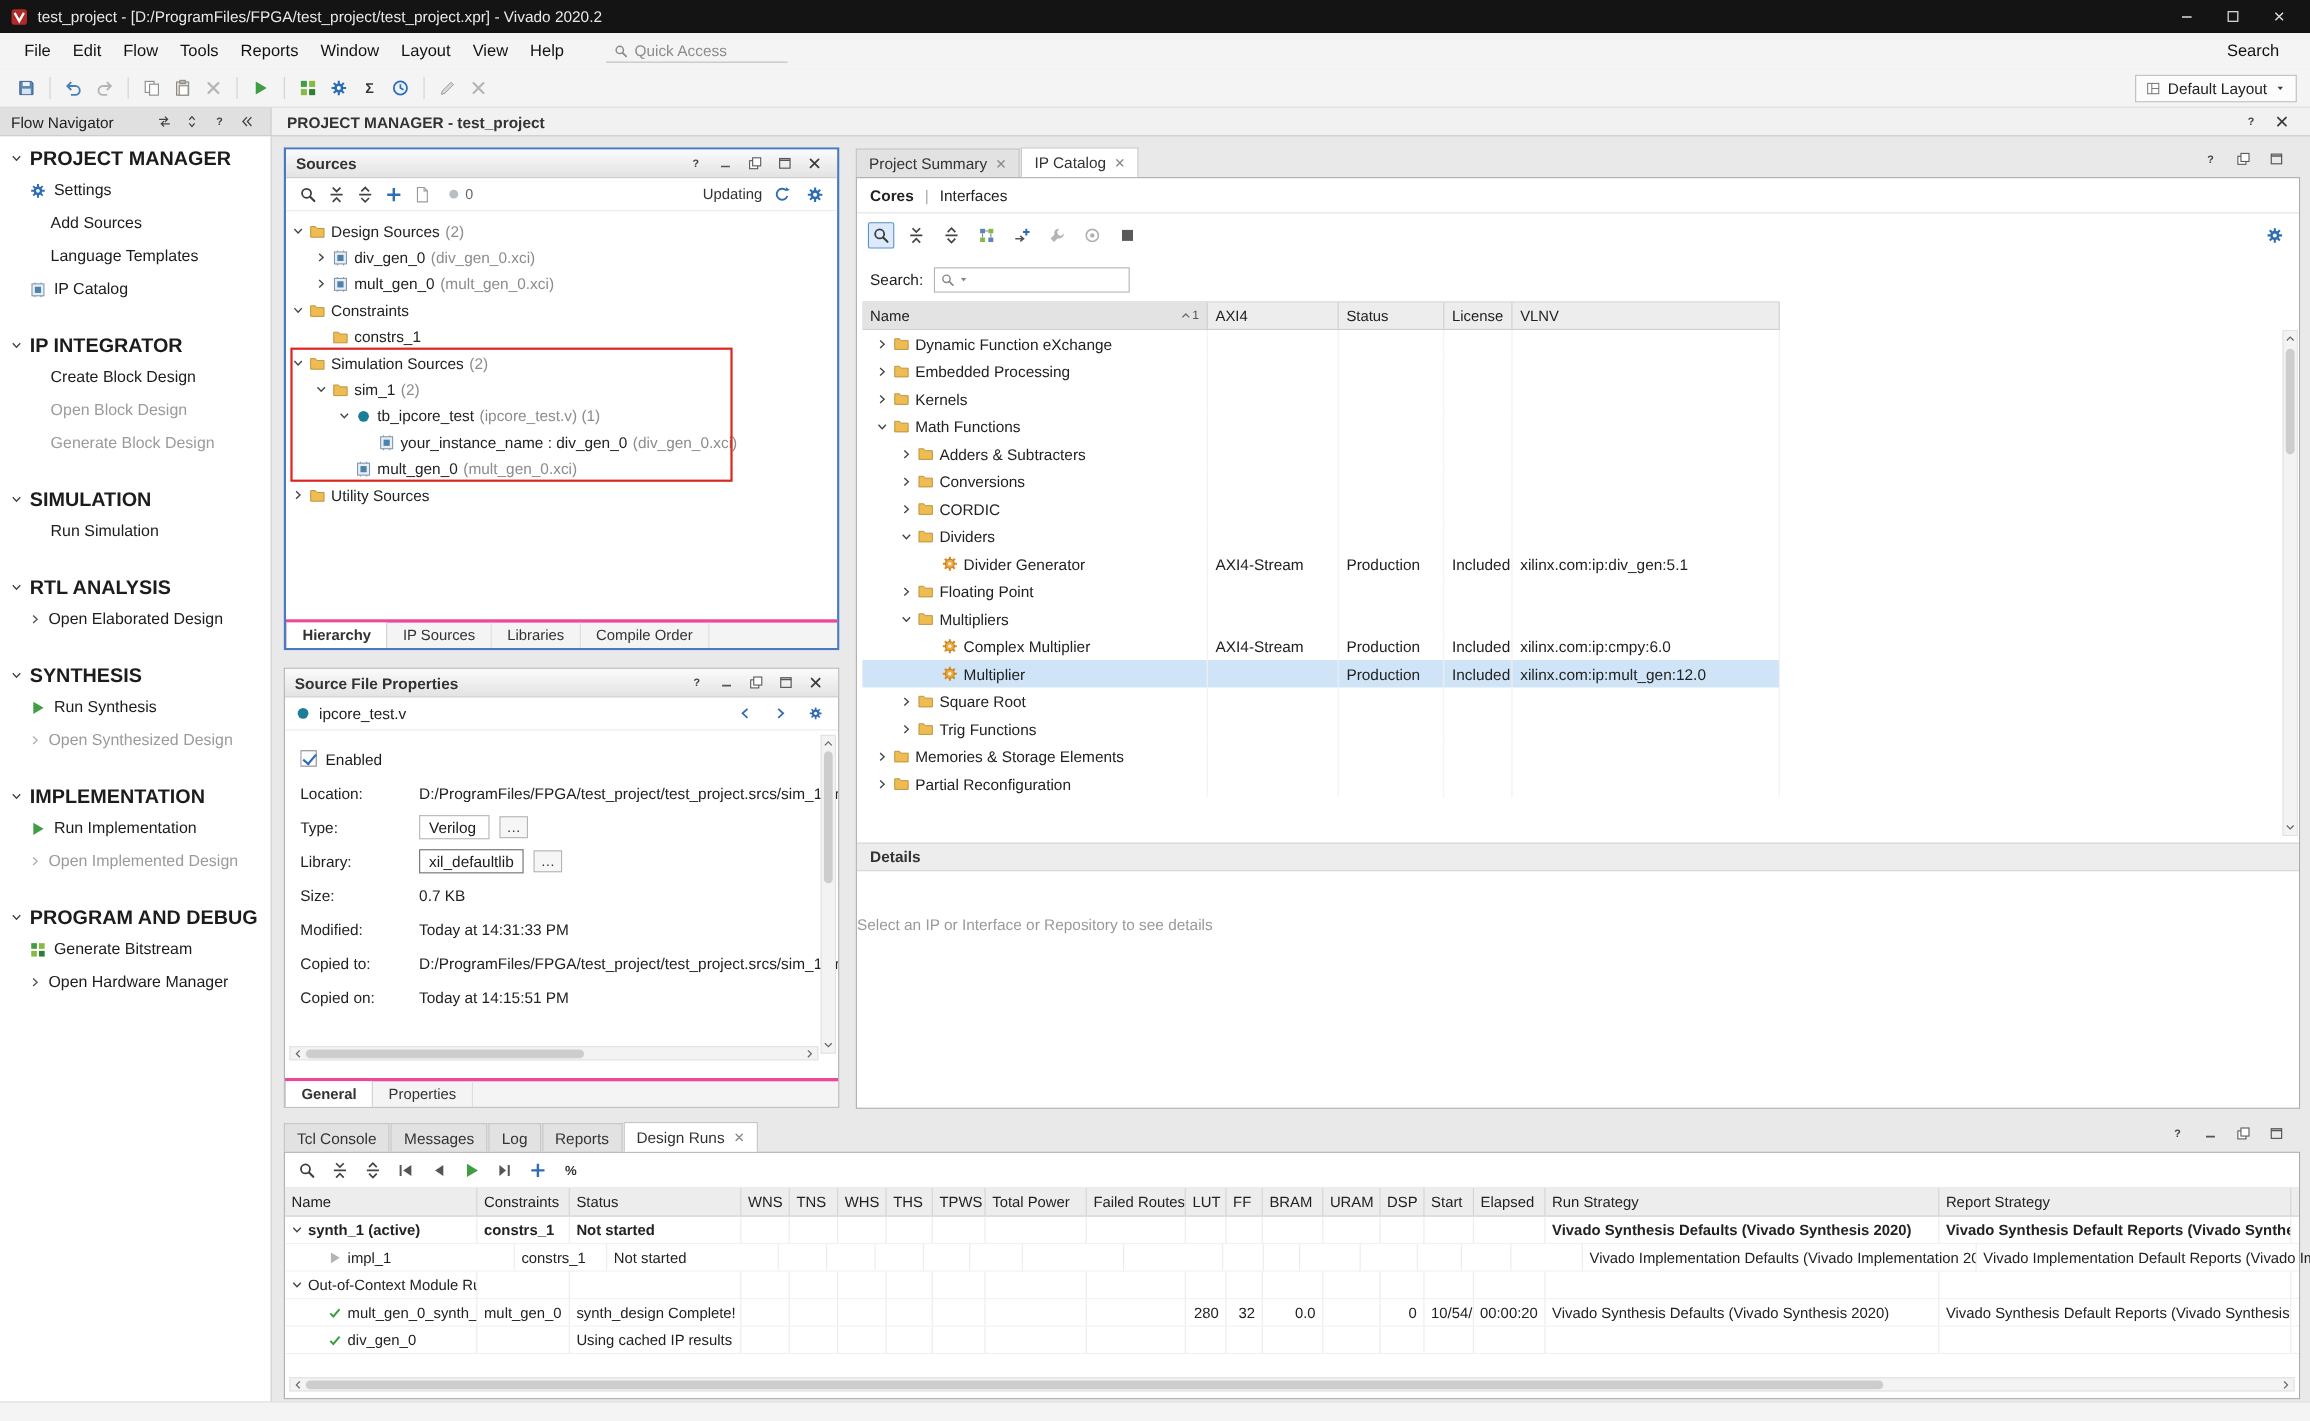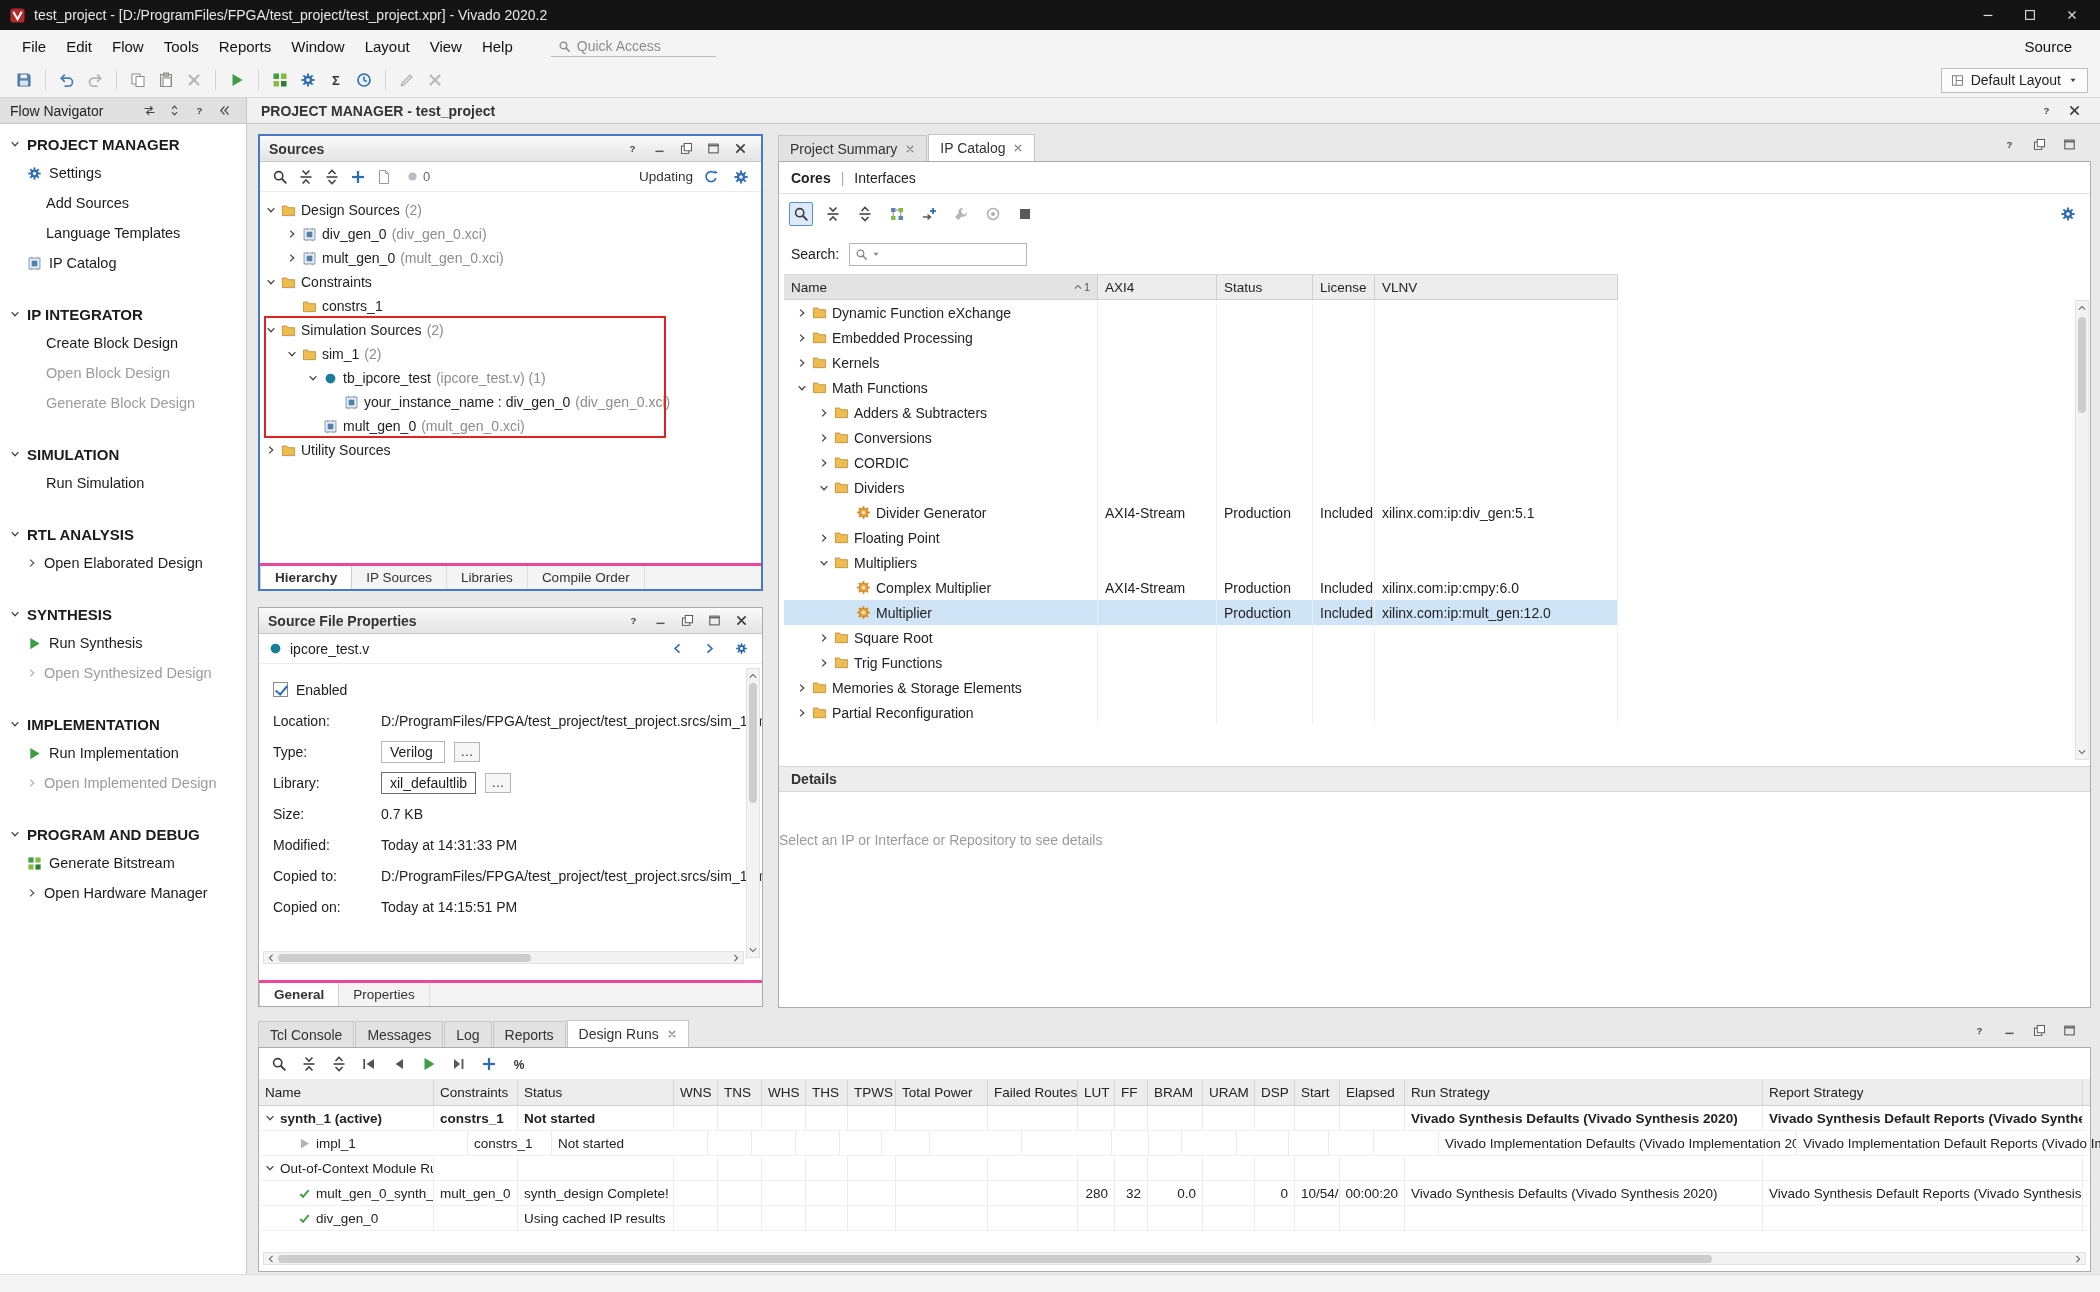--- a/index.html
+++ b/index.html
@@ -183,7 +183,7 @@
         </span>
         <span>Quick Access</span>
       </span>
-      <span class="menu-ready">Source</span>
+      <span class="menu-ready">Search</span>
     </div>
 
   <div class="toolbar" id="main-toolbar">

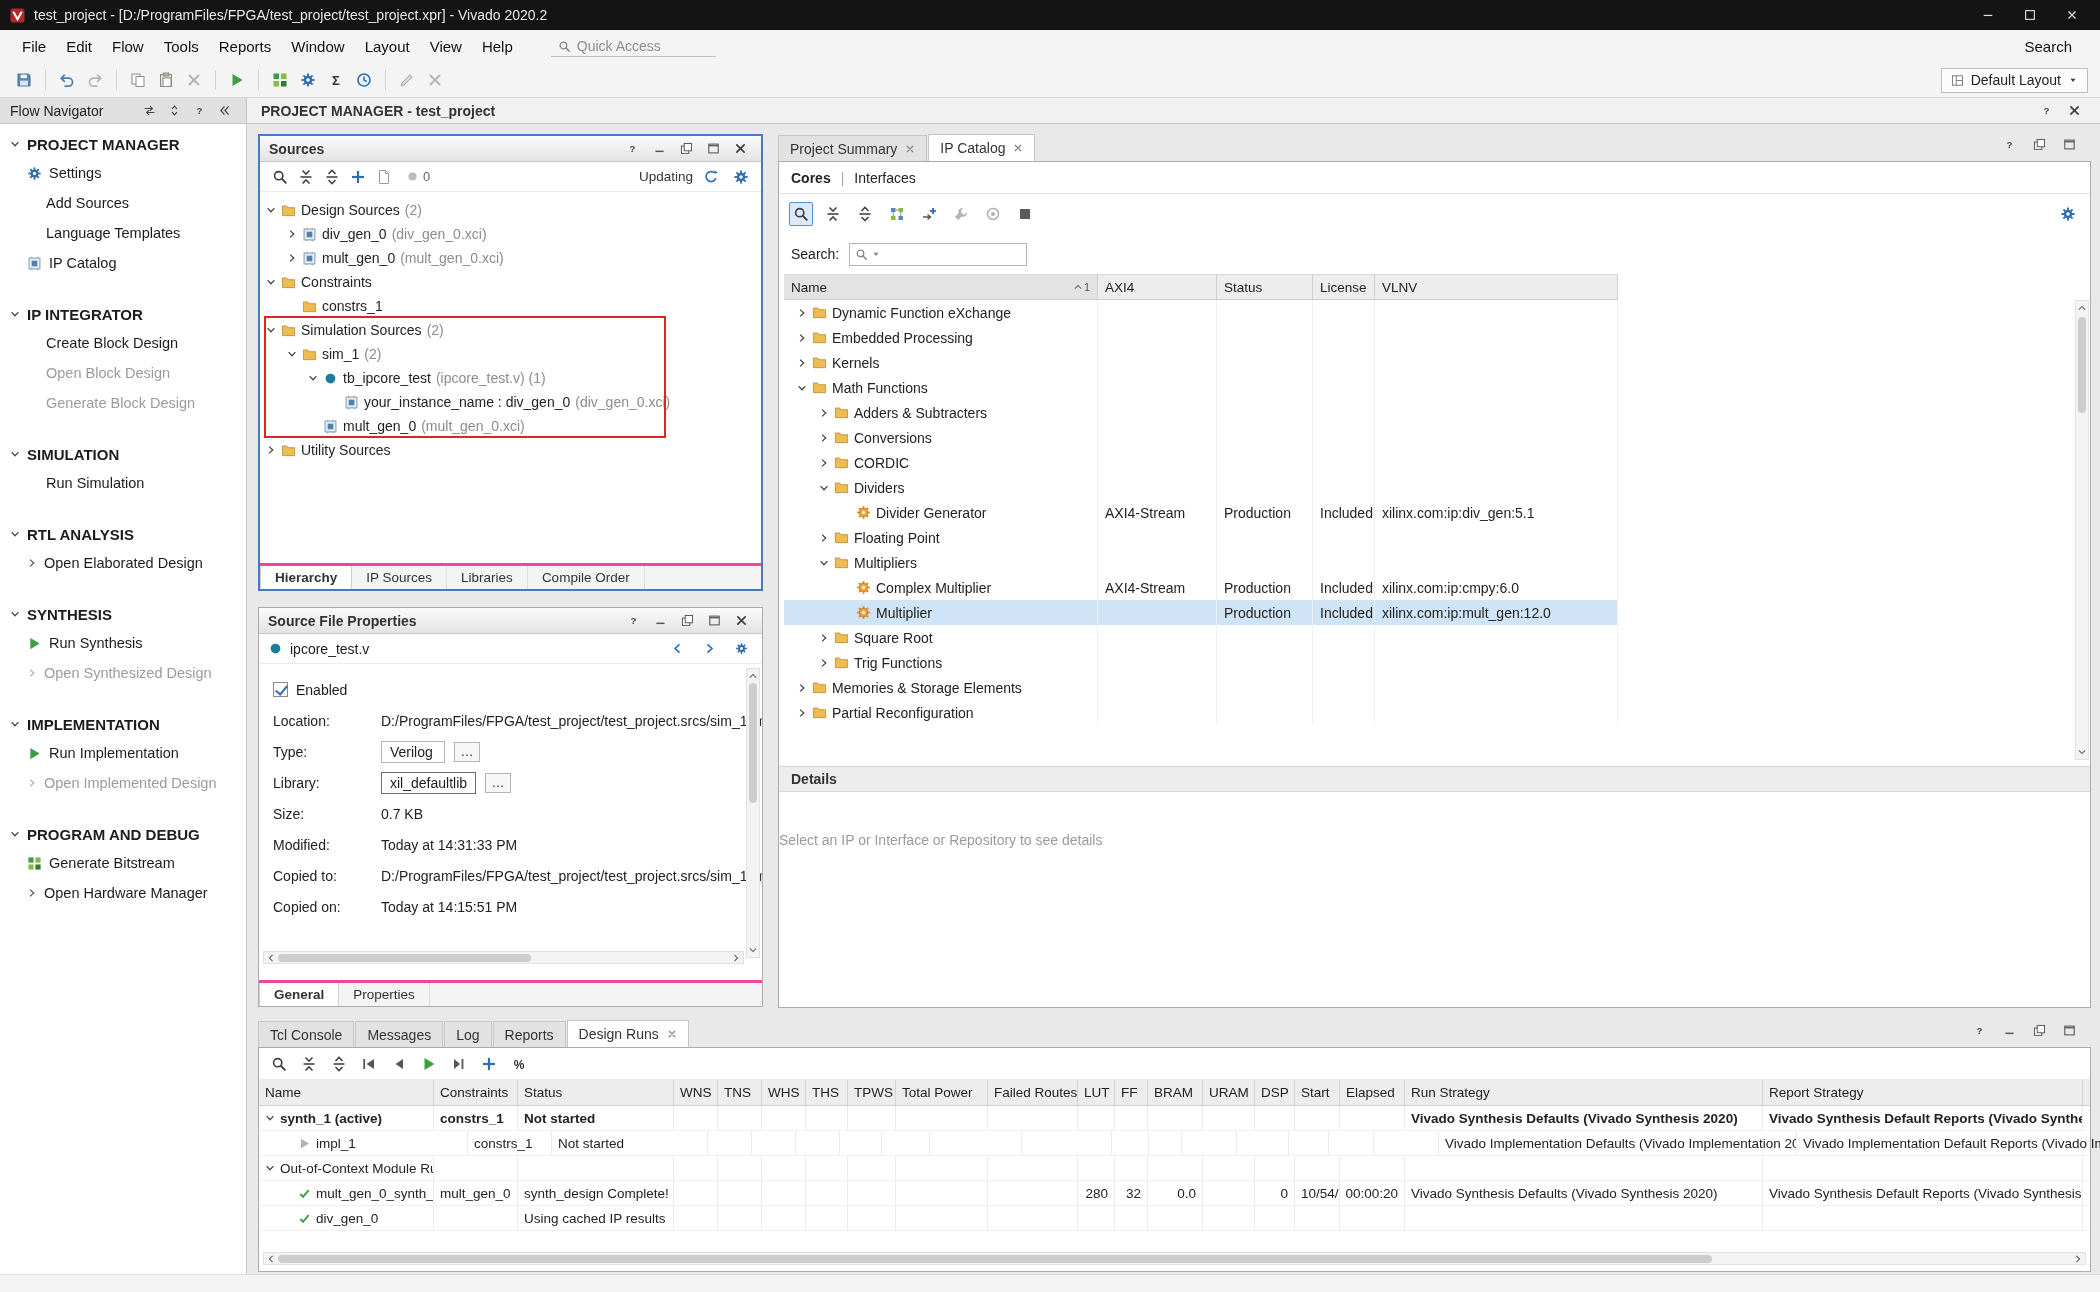--- a/index.html
+++ b/index.html
@@ -38,7 +38,7 @@
 .sidebar{position:absolute;left:0;top:124px;bottom:0;width:247px;background:#fff;border-right:1px solid #c9c9c9;overflow:hidden;padding-top:6px;}
 .fn-section{margin-top:22px;}
 .fn-section:first-child{margin-top:0;}
-.fn-sec-head{display:flex;align-items:center;gap:7px;height:28px;padding:0 10px;font-weight:700;font-size:15px;color:#1c1c1c;}
+.fn-sec-head{display:flex;align-items:center;gap:7px;height:28px;padding:0 10px;font-weight:700;font-size:18px;color:#1c1c1c;}
 .fn-sec-head .chev{width:10px;height:10px;color:#444;}
 .fn-item{display:flex;align-items:center;height:30px;padding-left:27px;font-size:14.5px;gap:7px;color:#1c1c1c;white-space:nowrap;}
 .fn-item.noicon{padding-left:46px;}

